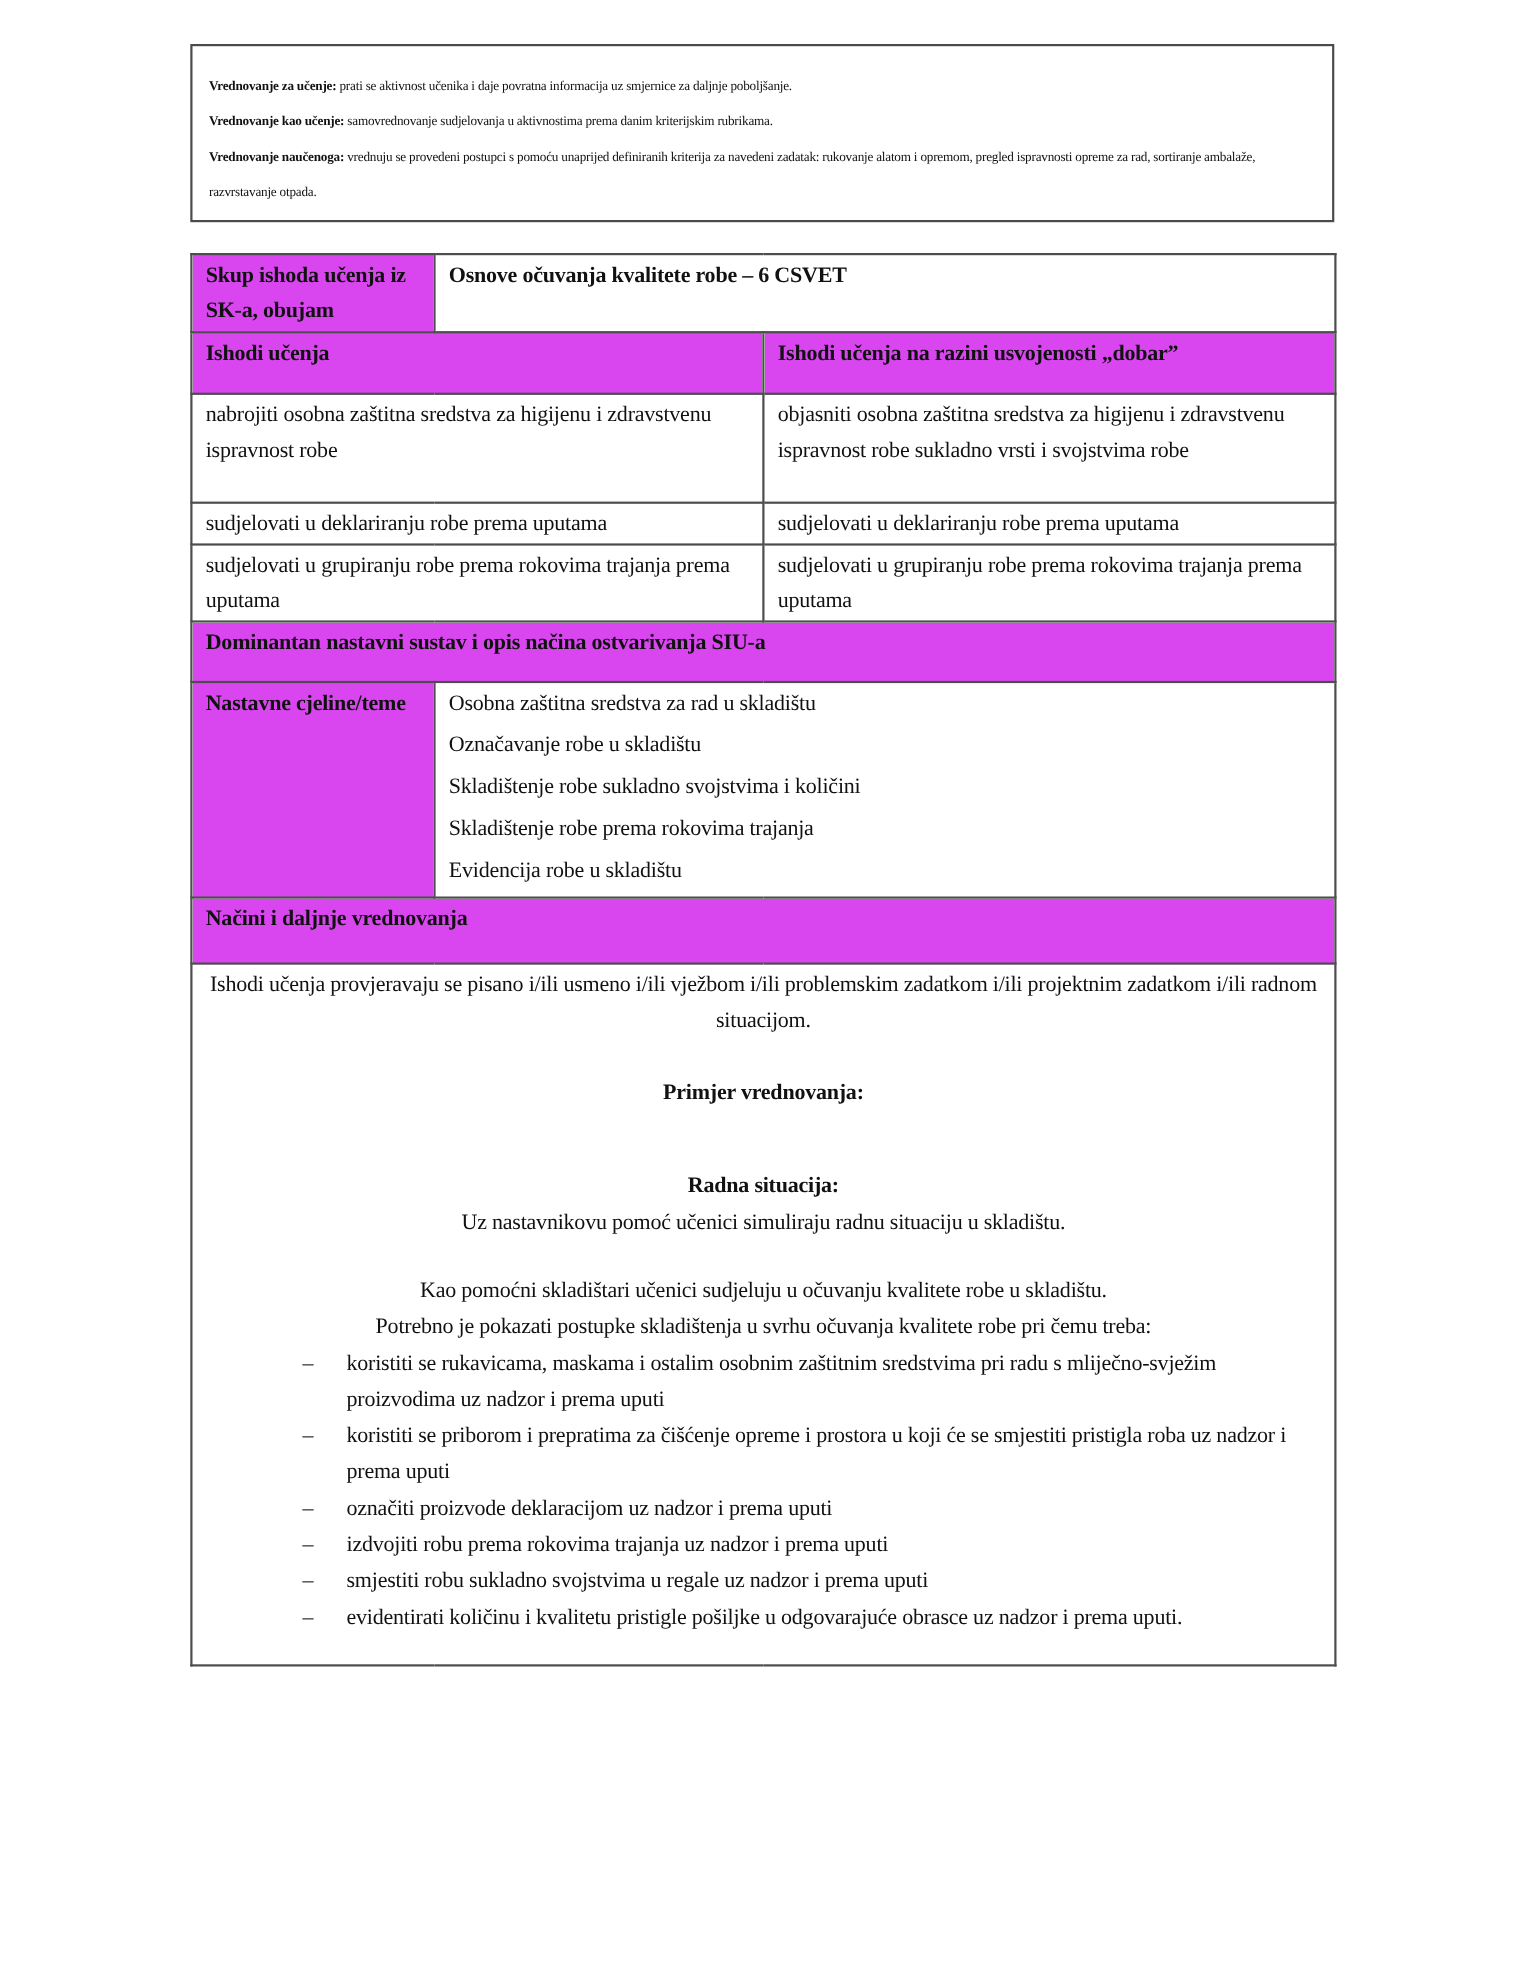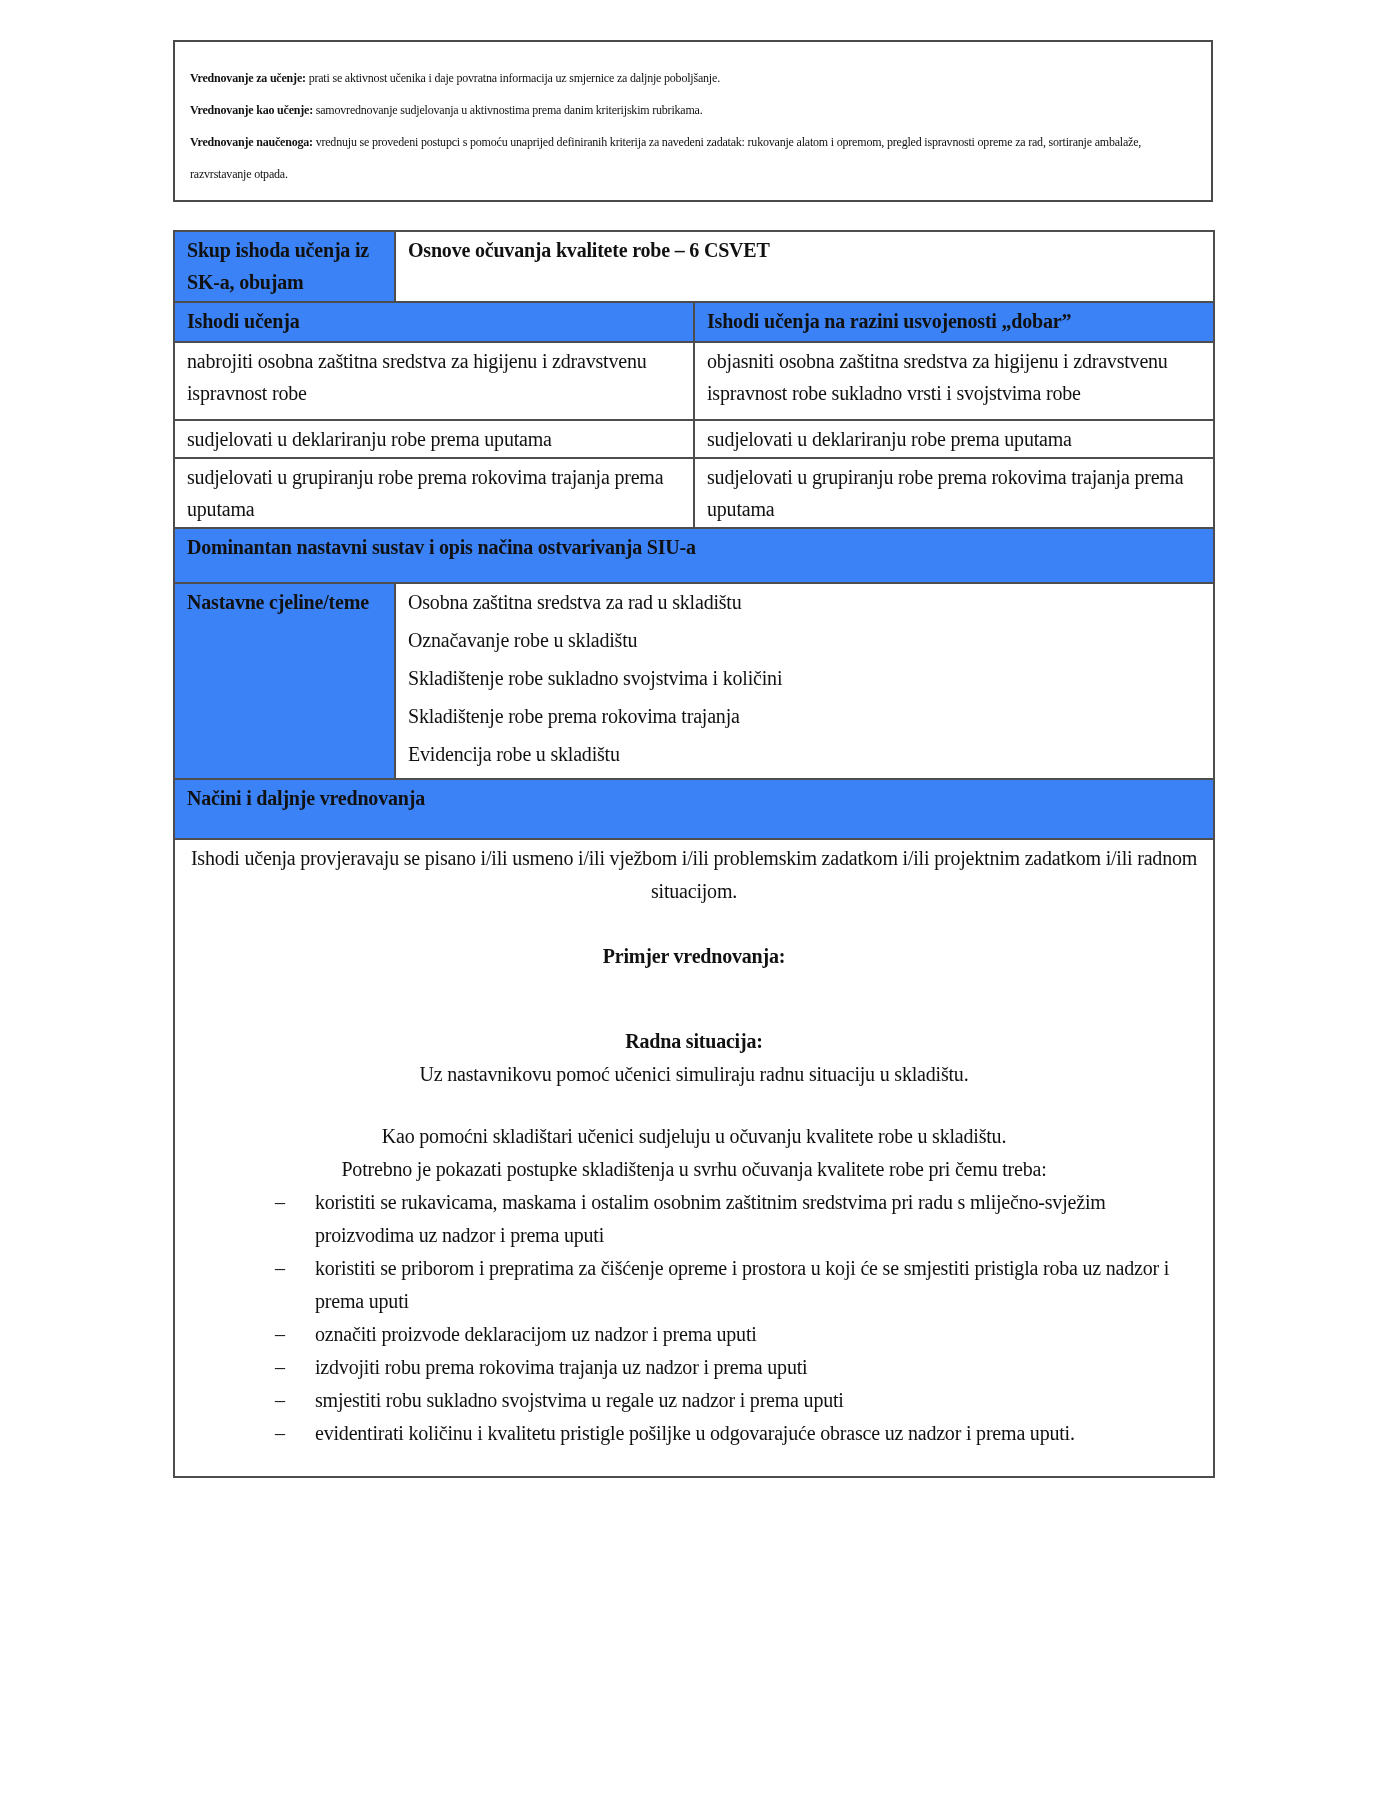--- a/index.html
+++ b/index.html
@@ -50,7 +50,7 @@
     vertical-align: top;
     overflow: hidden;
   }
-  td.blue  { background: #3b82f6; }
+  td.blue  { background: #d946ef; }
   td.bold, .bold { font-weight: bold; }
   td.vmid  { vertical-align: middle; }
 

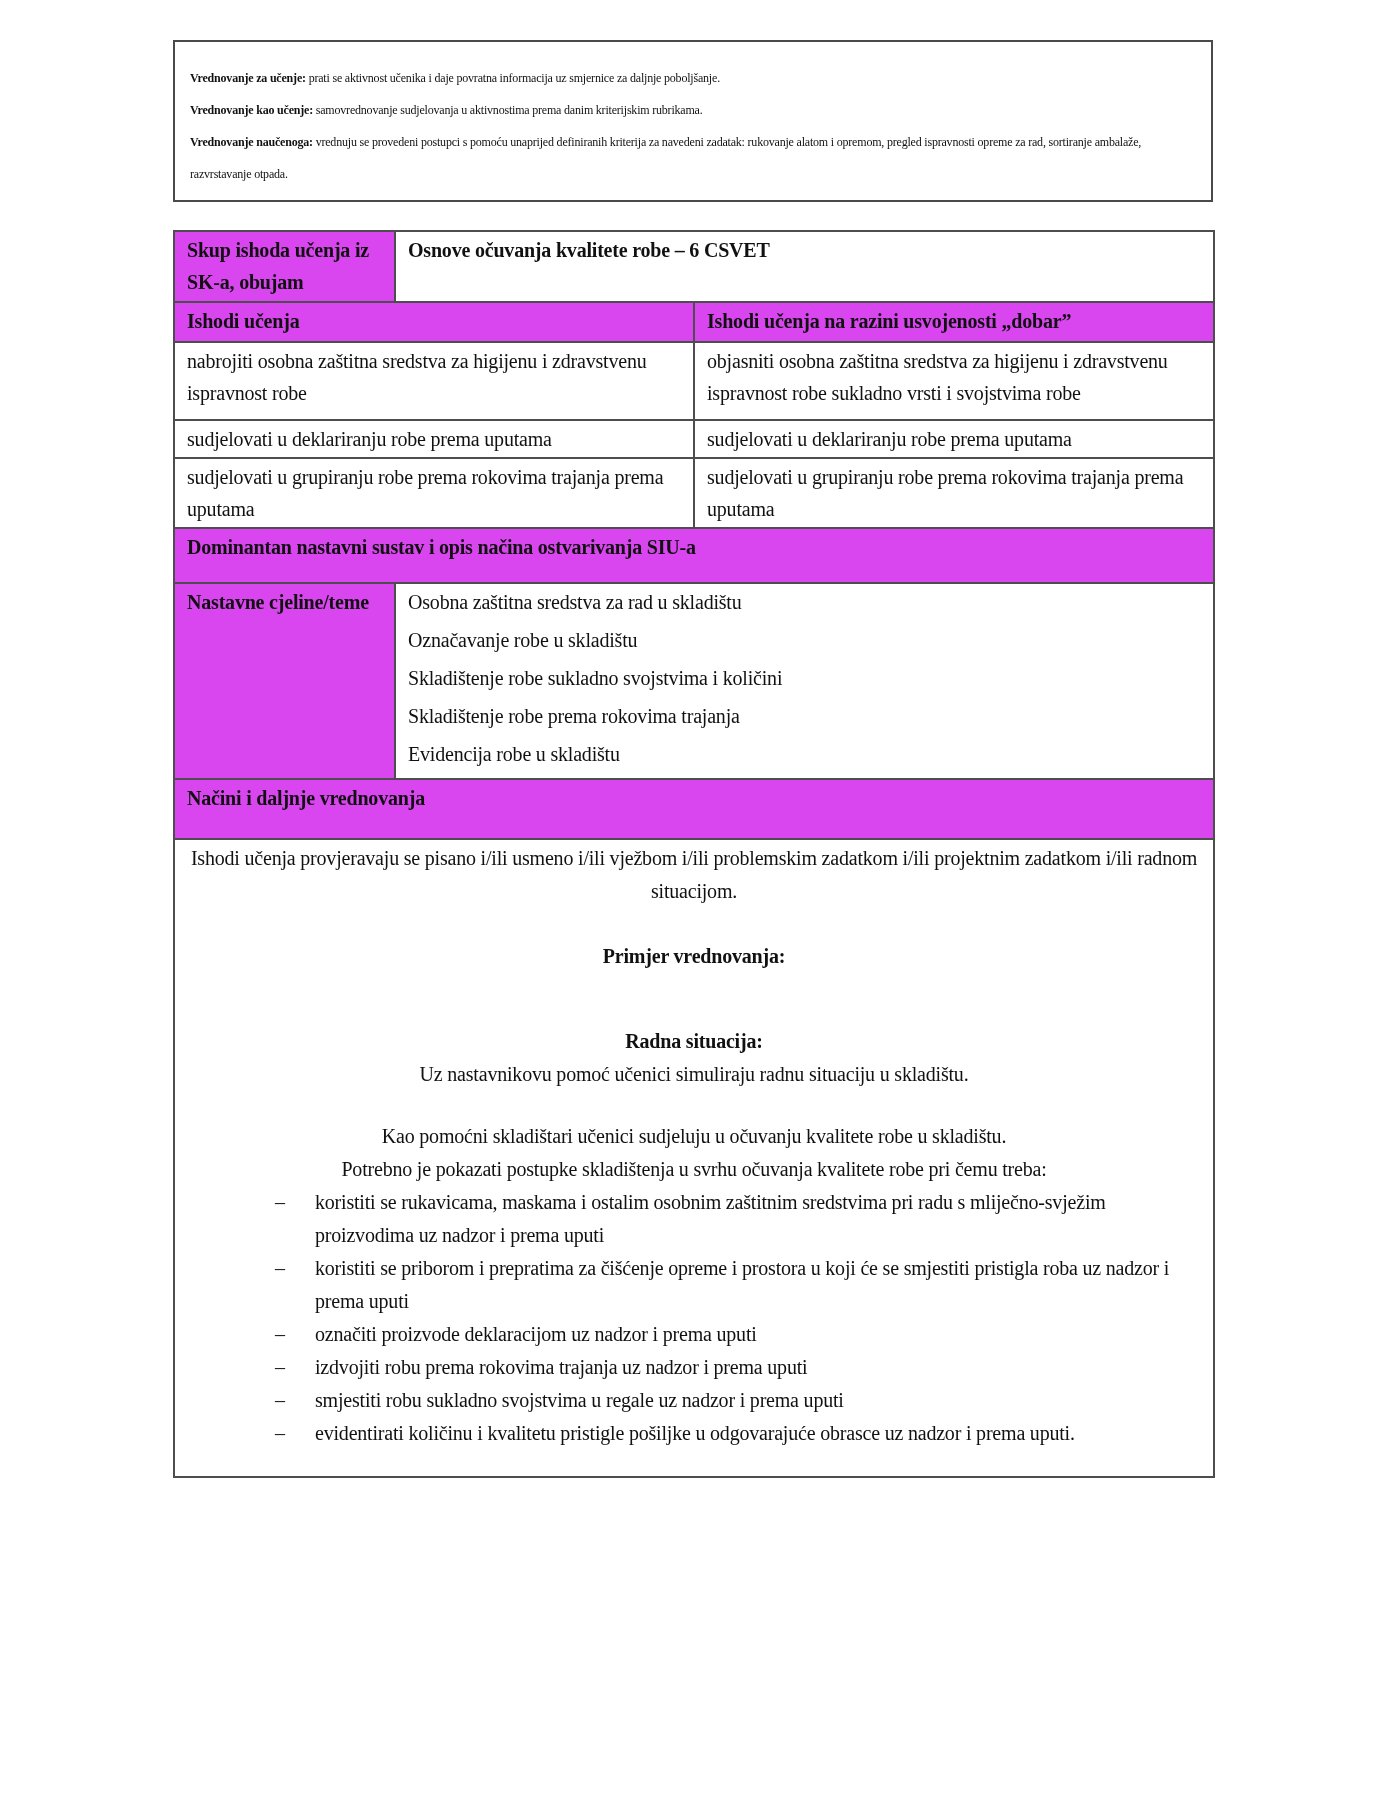--- a/index.html
+++ b/index.html
@@ -55,7 +55,7 @@
   td.vmid  { vertical-align: middle; }
 
   tr.r1  { height: 71px; }
-  tr.r2  { height: 40px; }
+  tr.r2  { height: 56px; }
   tr.r3  { height: 78px; }
   tr.r4  { height: 34px; }
   tr.r5  { height: 67px; }

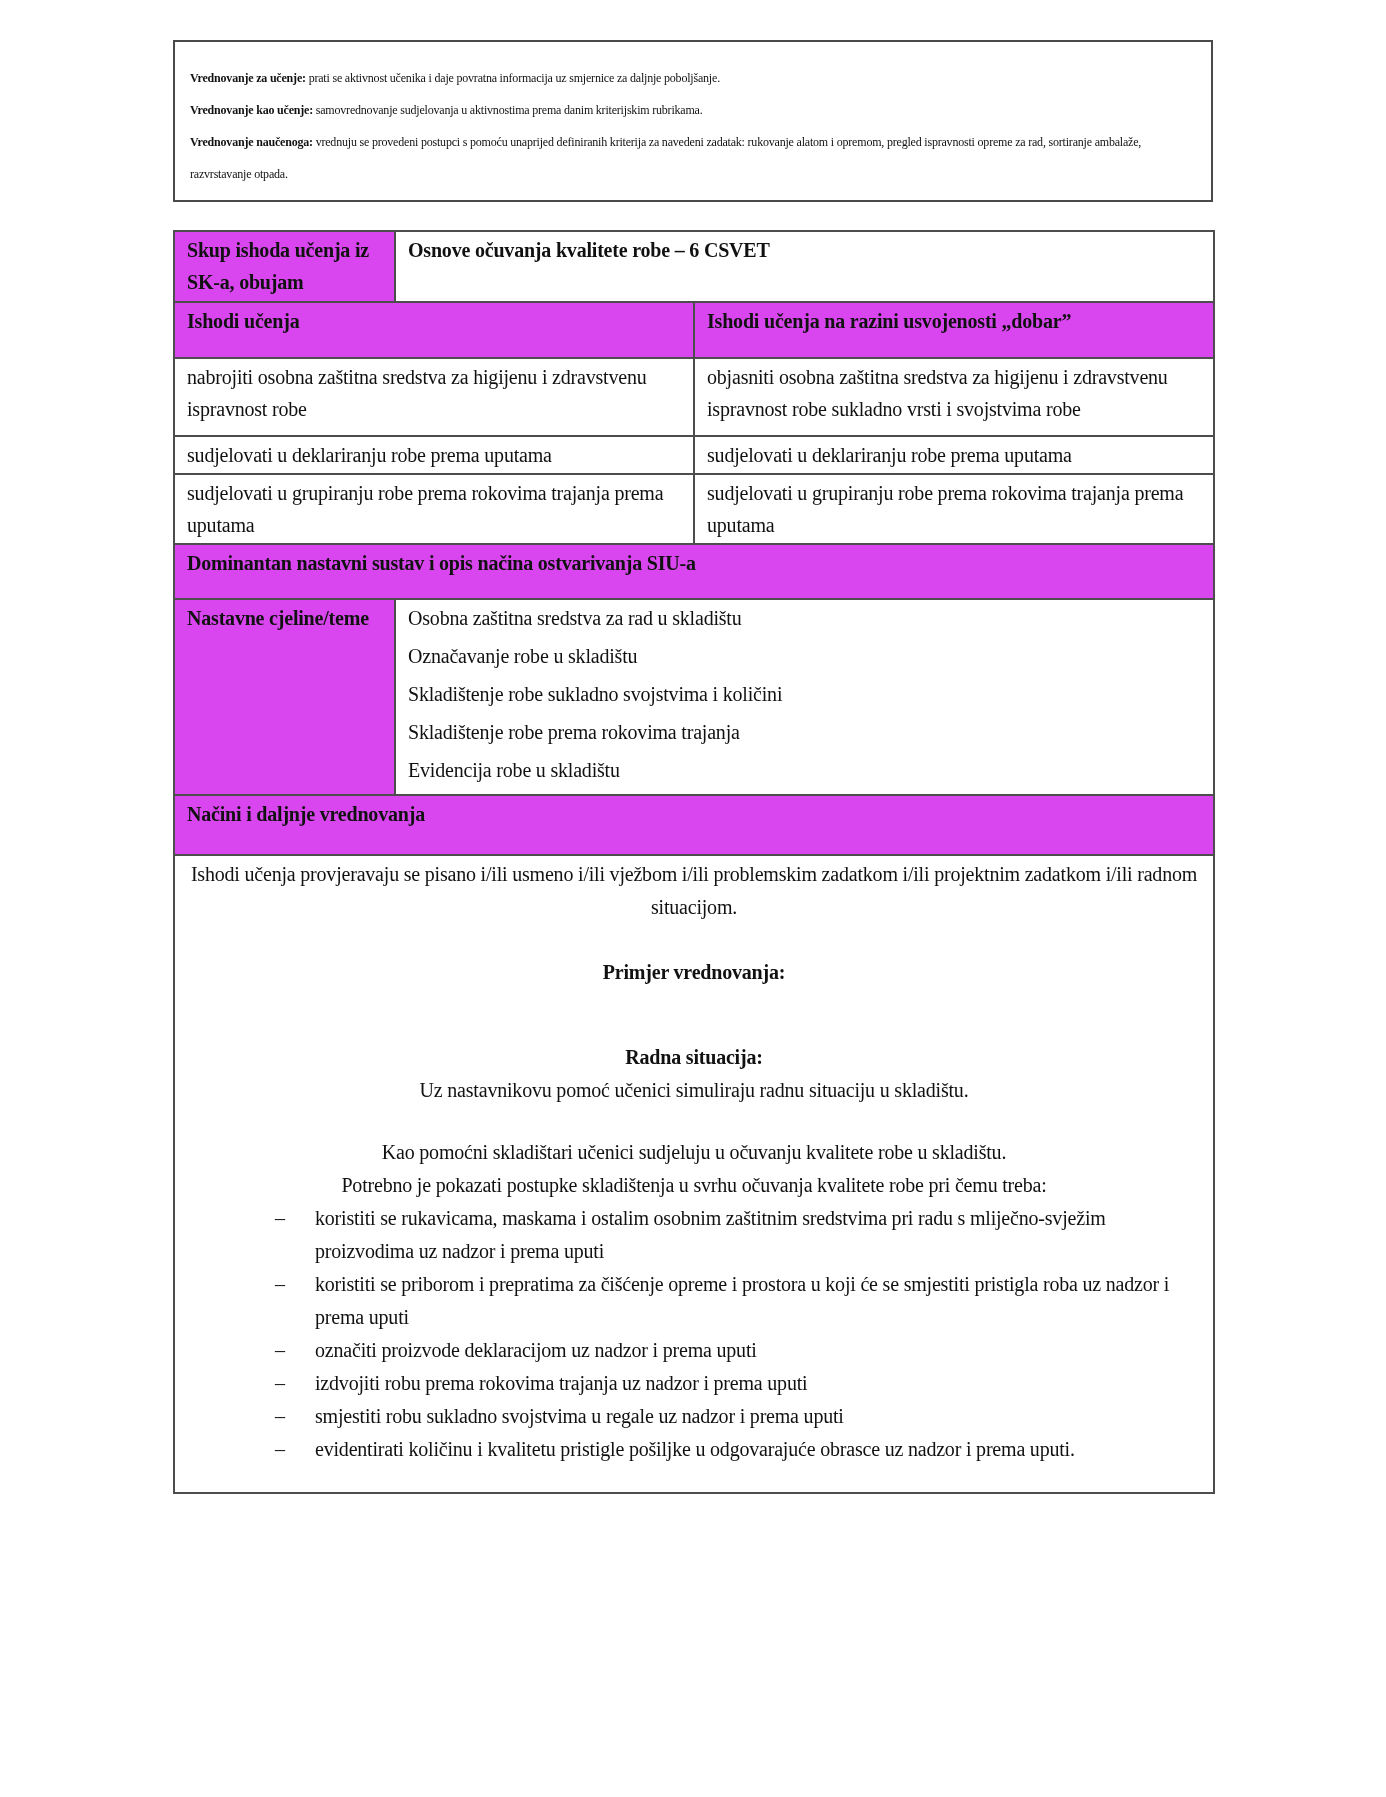--- a/index.html
+++ b/index.html
@@ -56,7 +56,7 @@
 
   tr.r1  { height: 71px; }
   tr.r2  { height: 56px; }
-  tr.r3  { height: 78px; }
+  tr.r3  { height: 99px; }
   tr.r4  { height: 34px; }
   tr.r5  { height: 67px; }
   tr.r6  { height: 68px; }

